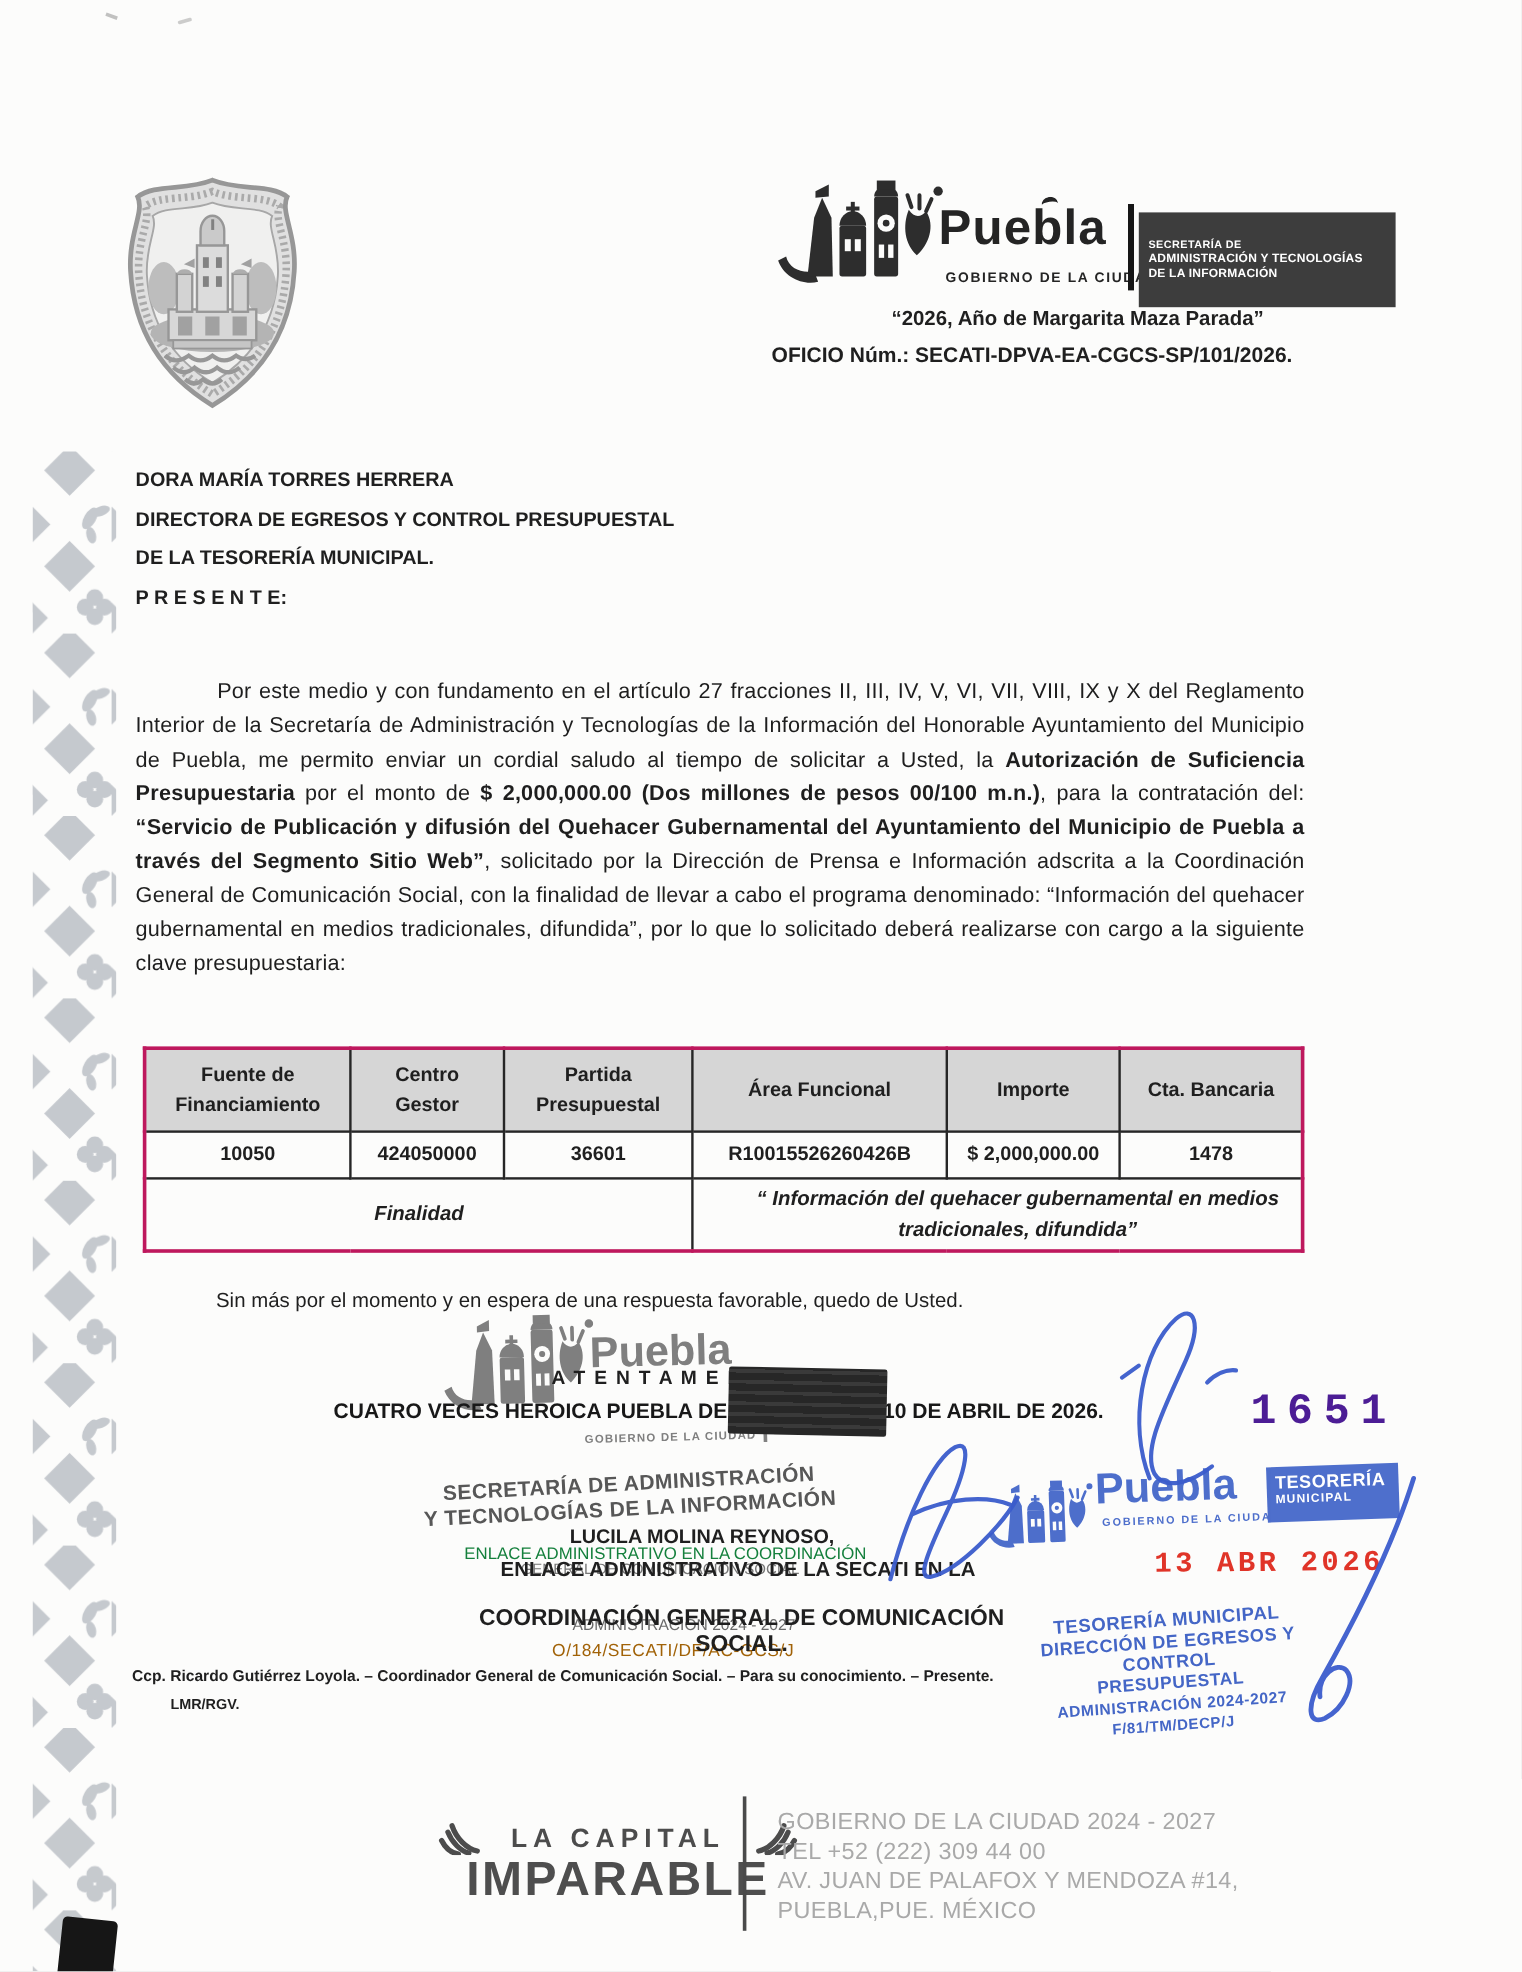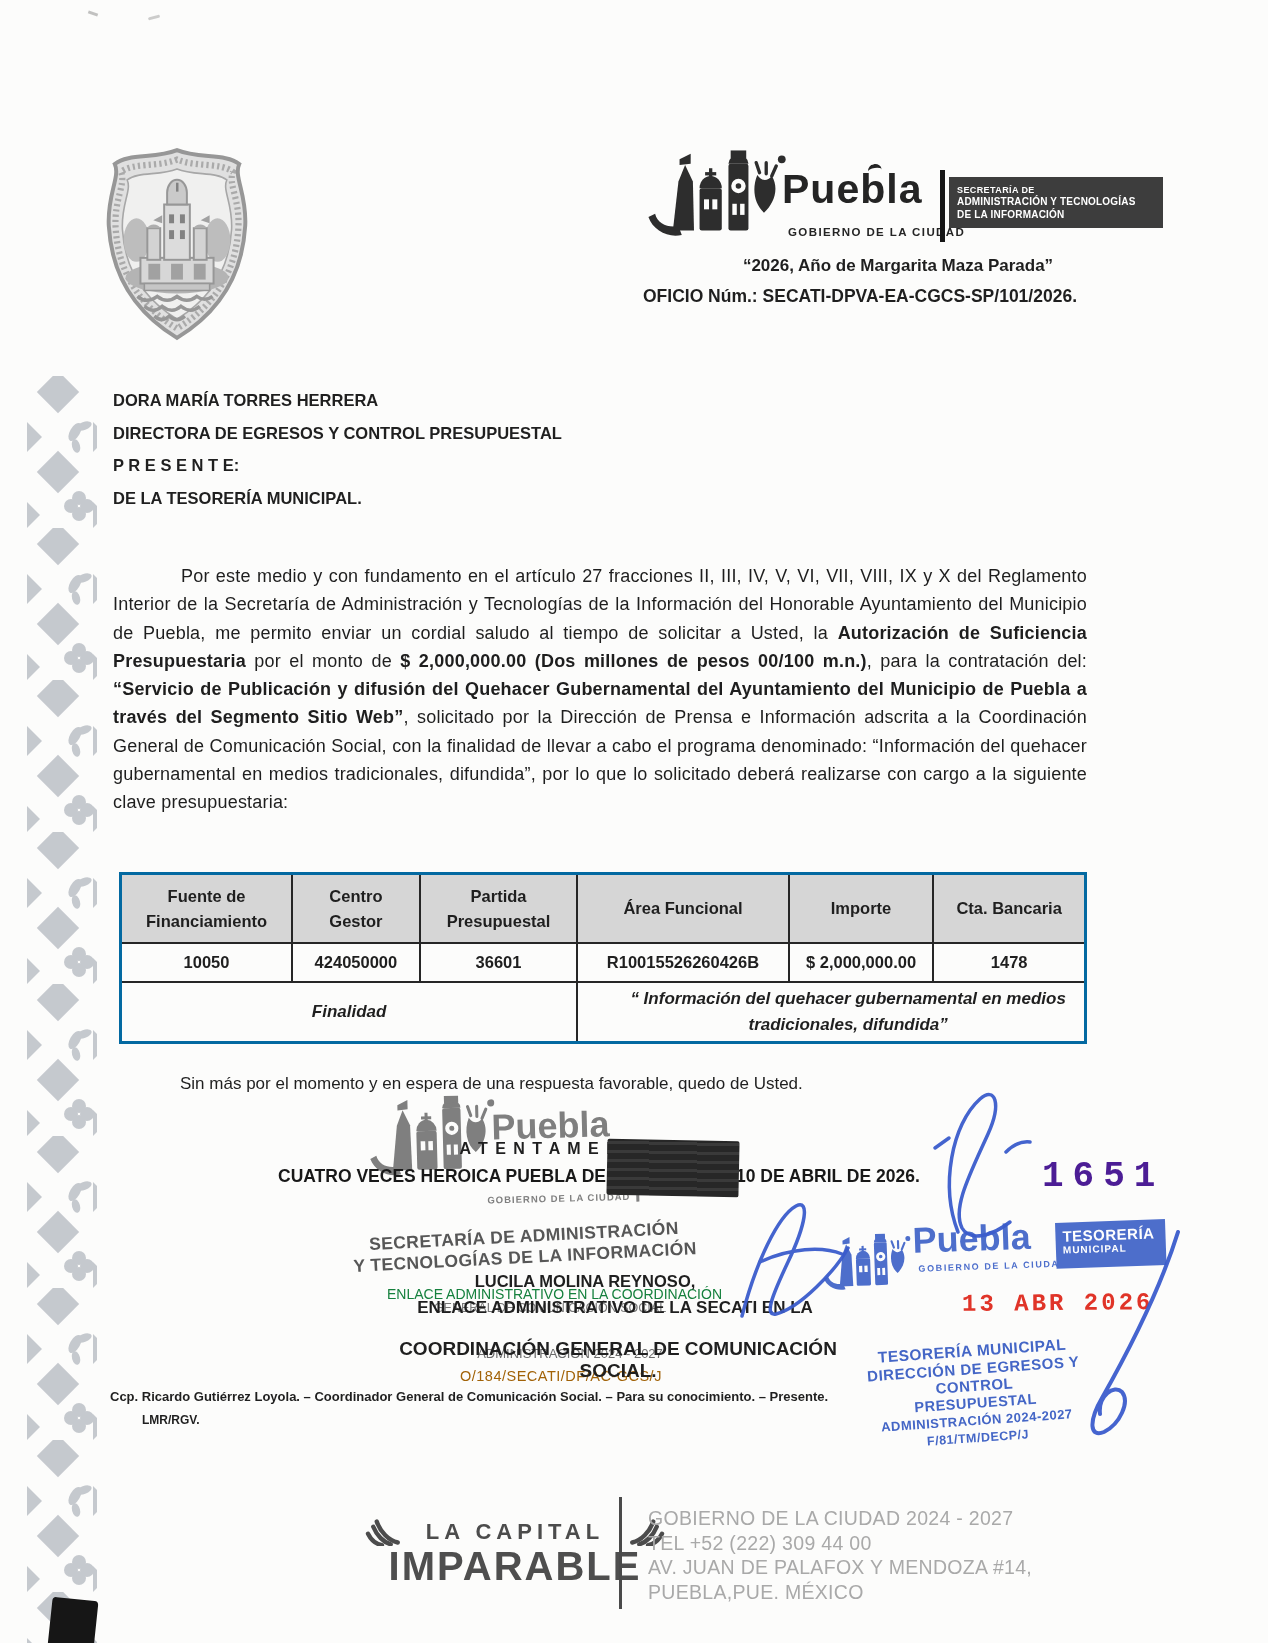--- a/index.html
+++ b/index.html
@@ -23,7 +23,7 @@
   .brand-word .acc{position:absolute; left:86px; top:-2px; width:14px; height:9px; border-top:4px solid #242424; border-radius:50% 50% 0 0; transform:rotate(-8deg);}
   .brand-sub{left:788px; top:226px; font-size:11.5px; font-weight:700; letter-spacing:1.4px; color:#242424; z-index:2;}
   .brand-bar{left:940px; top:170px; width:5px; height:72px; background:#161616; z-index:2;}
-  .badge{left:949px; top:177px; width:198px; background:#3d3d3d; color:#fff; padding:7px 8px; z-index:2;}
+  .badge{left:949px; top:177px; width:198px; background:#3d3d3d; color:#fff; padding:21px 8px; z-index:2;}
   .badge .l1{font-size:9px; font-weight:600; letter-spacing:.4px; line-height:12px;}
   .badge .l2{font-size:10px; font-weight:800; letter-spacing:.2px; line-height:12.5px;}
 

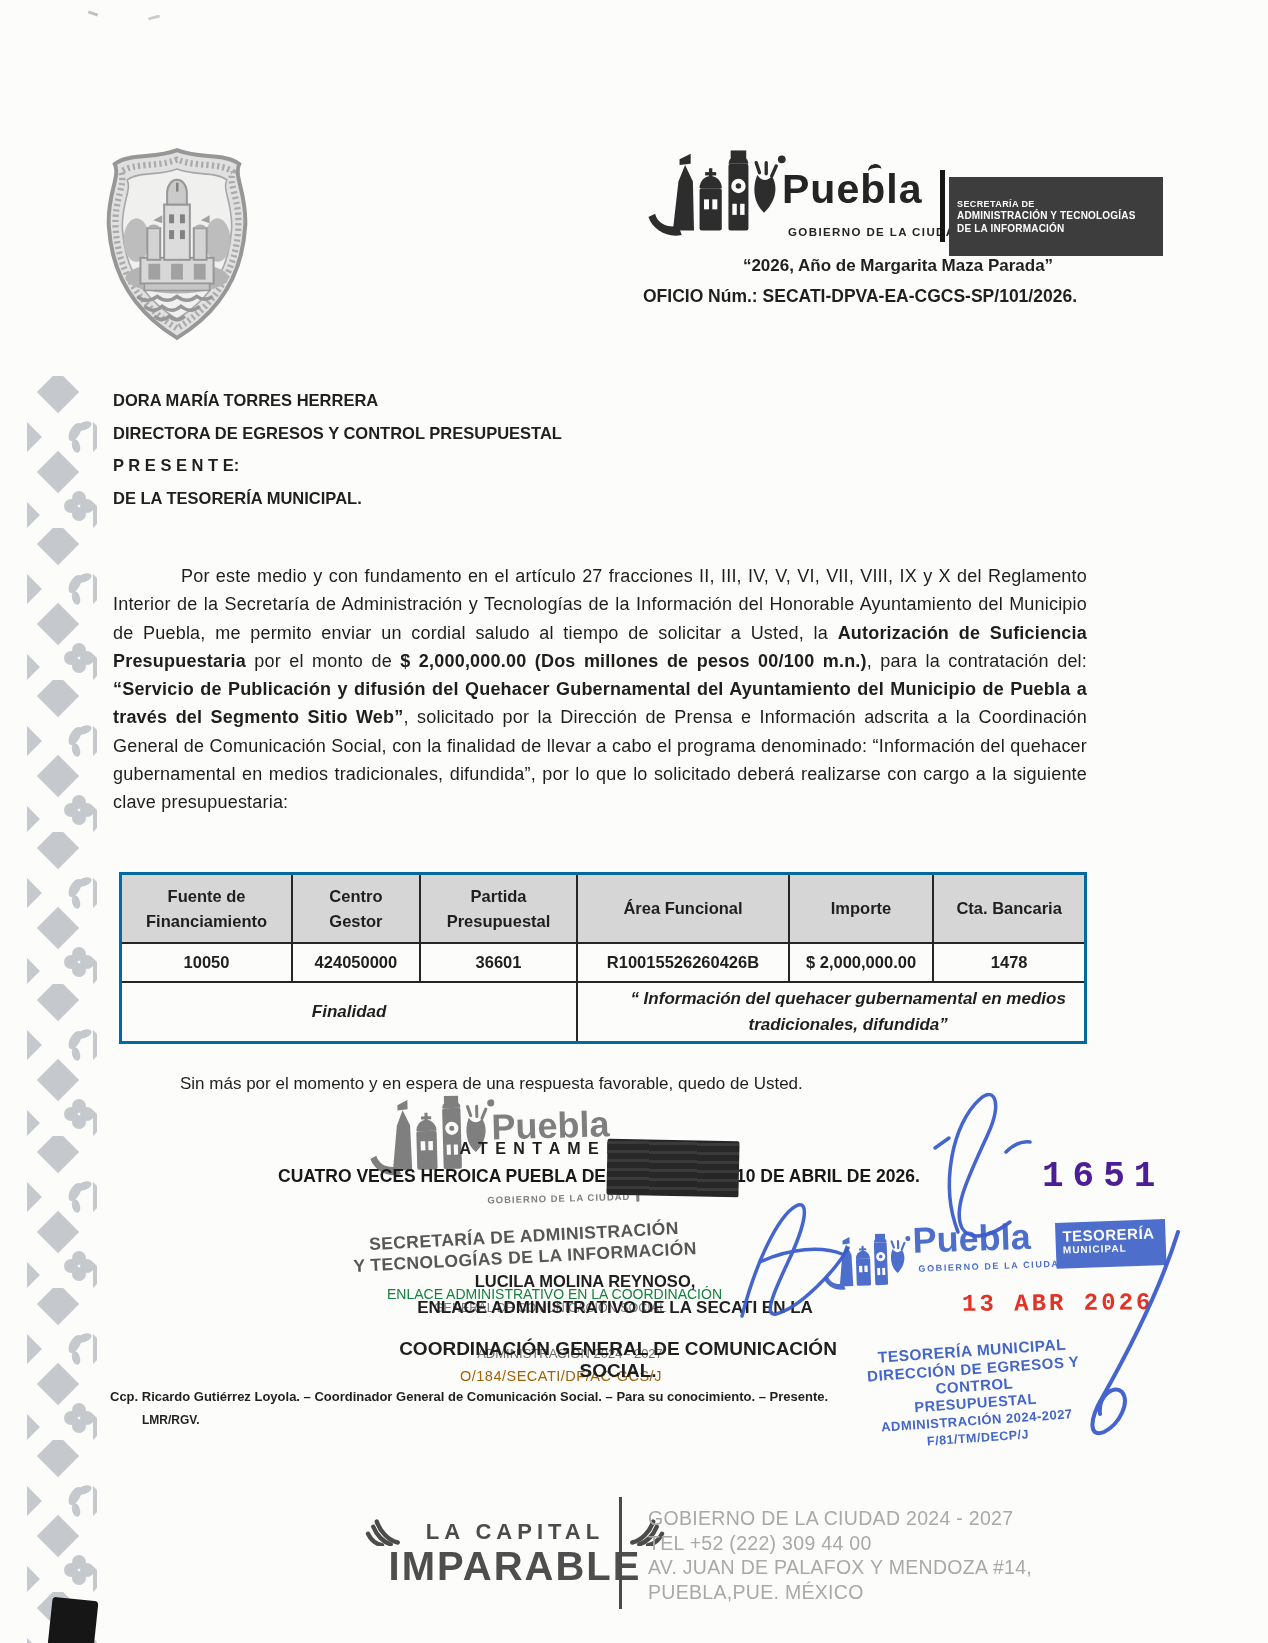--- a/index.html
+++ b/index.html
@@ -224,8 +224,8 @@
   <div class="abs recipient">
     <div>DORA MARÍA TORRES HERRERA</div>
     <div>DIRECTORA DE EGRESOS Y CONTROL PRESUPUESTAL</div>
+    <div>DE LA TESORERÍA MUNICIPAL.</div>
     <div>P R E S E N T E:</div>
-    <div>DE LA TESORERÍA MUNICIPAL.</div>
   </div>
 
   <p class="abs body-par"><span>Por este medio y con fundamento en el artículo 27 fracciones II, III, IV, V, VI, VII, VIII, IX y X del Reglamento Interior de la Secretaría de Administración y Tecnologías de la Información del Honorable Ayuntamiento del Municipio de Puebla, me permito enviar un cordial saludo al tiempo de solicitar a Usted, la </span><span class="b">Autorización de Suficiencia Presupuestaria</span><span> por el monto de </span><span class="b">$ 2,000,000.00 (Dos millones de pesos 00/100 m.n.)</span><span>, para la contratación del: </span><span class="b">“Servicio de Publicación y difusión del Quehacer Gubernamental del Ayuntamiento del Municipio de Puebla a través del Segmento Sitio Web”</span><span>, solicitado por la Dirección de Prensa e Información adscrita a la Coordinación General de Comunicación Social, con la finalidad de llevar a cabo el programa denominado: “Información del quehacer gubernamental en medios tradicionales, difundida”, por lo que lo solicitado deberá realizarse con cargo a la siguiente clave presupuestaria:</span></p>

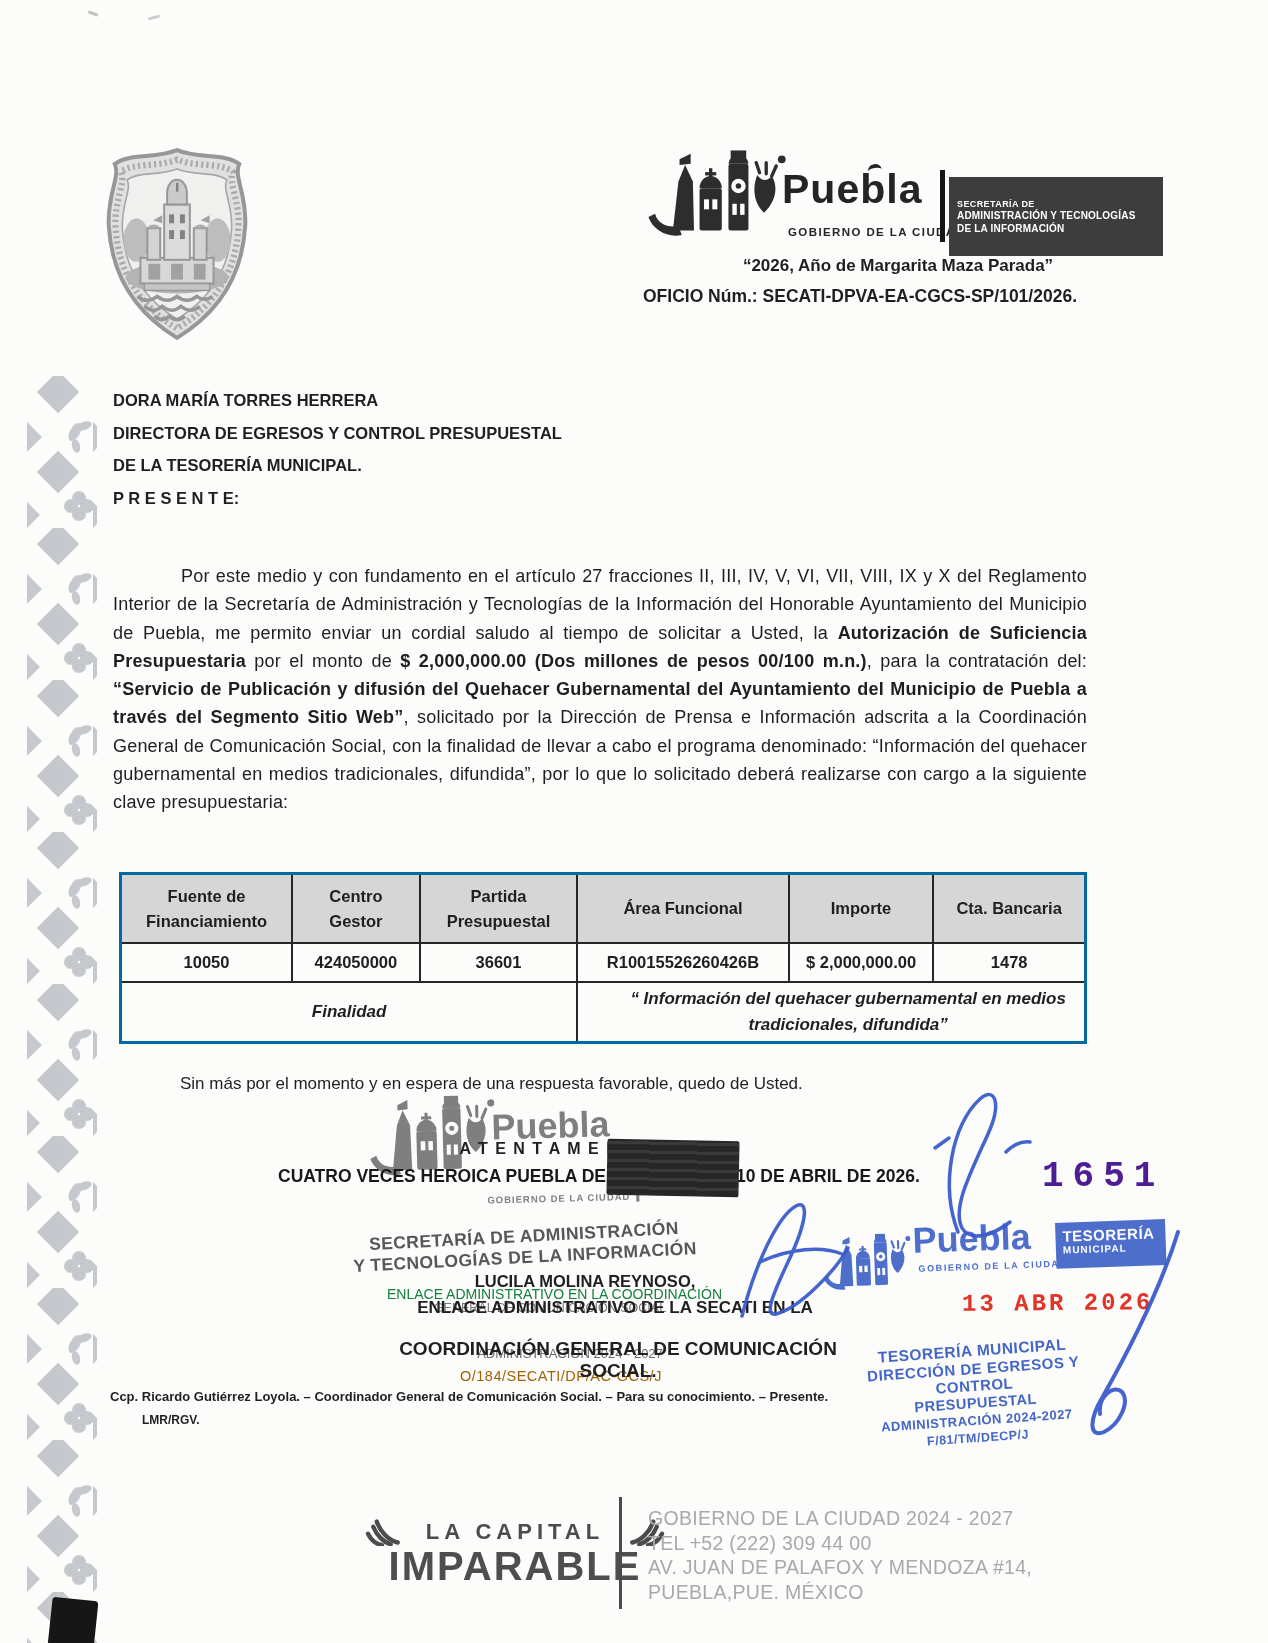--- a/index.html
+++ b/index.html
@@ -41,7 +41,7 @@
   .clave-table{left:119px; top:872px; width:968px; border-collapse:collapse; z-index:2;
     font-family:"Liberation Sans",sans-serif;}
   .clave-table th,.clave-table td{border:2px solid #262626; text-align:center; vertical-align:middle; padding:2px 10px;}
-  .clave-table{border:3px solid #0369a1;}
+  .clave-table{border:3px solid #be185d;}
   .clave-table th{background:#d6d6d6; font-size:16.5px; font-weight:700; line-height:1.5; height:63px;}
   .clave-table td.val{font-size:16.5px; font-weight:700; height:33px;}
   .clave-table td.fin-label{font-style:italic; font-weight:600; font-size:17px; height:54px;}

